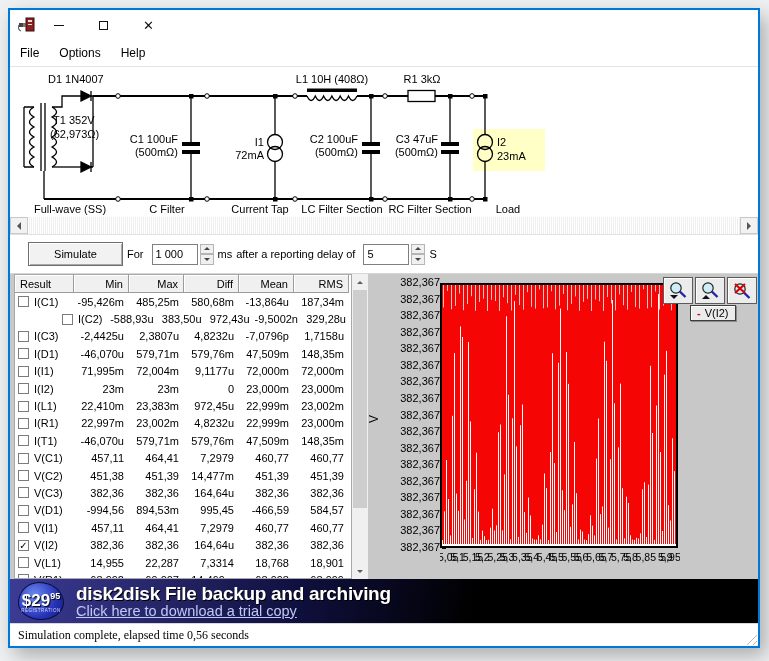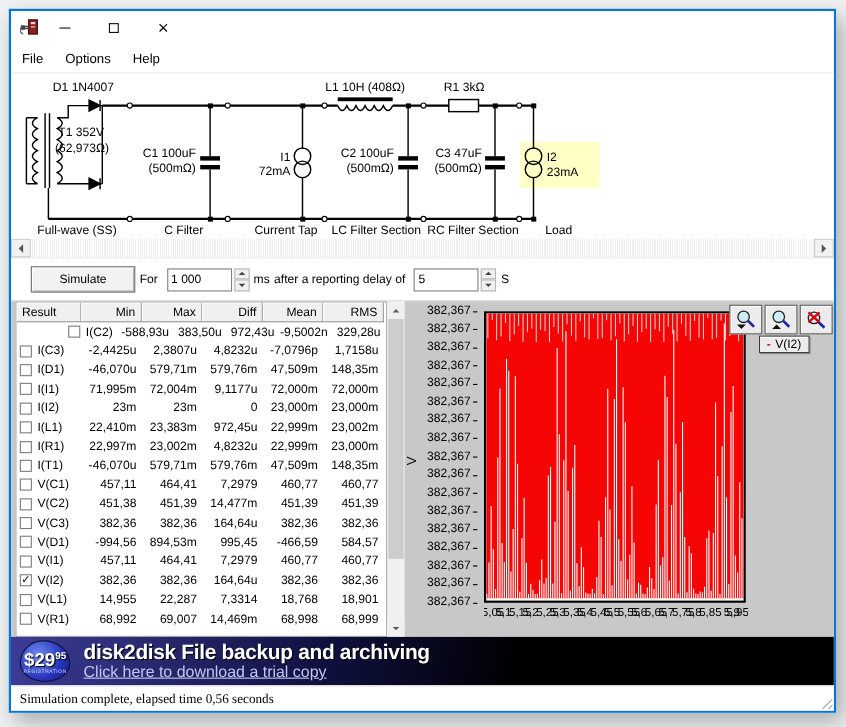--- a/index.html
+++ b/index.html
@@ -38,7 +38,7 @@
   .btn3d{width:95px;height:24px;margin-left:18px;background:#f2f2f2;border:1px solid #6f6f6f;box-shadow:inset 1px 1px 0 #fff,inset -1px -1px 0 #a9a9a9;font-size:11px;display:flex;align-items:center;justify-content:center;color:#000;}
   .lbl{margin-left:4px;color:#000;}
   .spinbox{display:flex;margin-left:8px;}
-  .spin-input{width:59px;height:21px;border:1px solid #7f7f7f;font-family:"Liberation Sans",sans-serif;font-size:11px;padding:0 3px;outline:none;}
+  .spin-input{width:46px;height:21px;border:1px solid #7f7f7f;font-family:"Liberation Sans",sans-serif;font-size:11px;padding:0 3px;outline:none;}
   .spinner{width:14px;height:21px;display:flex;flex-direction:column;margin-left:2px;}
   .spin-btn{flex:1;background:#f0f0f0;border:1px solid #b5b5b5;display:flex;align-items:center;justify-content:center;}
   .tri-up{width:0;height:0;border:3px solid transparent;border-bottom-color:#444;border-top:none;}

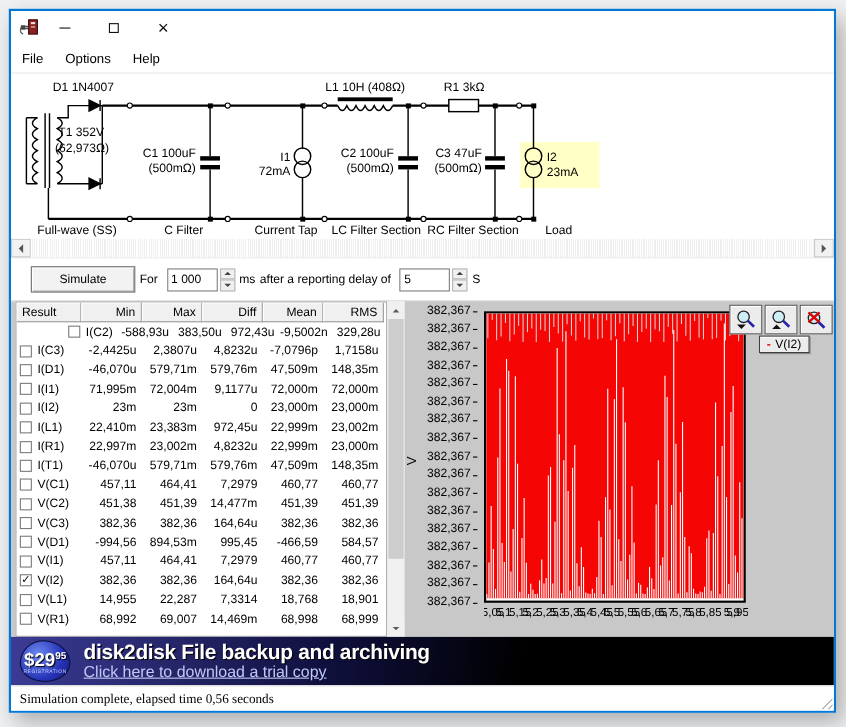--- a/index.html
+++ b/index.html
@@ -66,7 +66,7 @@
 
   
   .ppanel{flex:1;position:relative;background:#c8c8c8;}
-  .yaxis{position:absolute;left:0;top:3px;width:68px;height:276px;display:flex;flex-direction:column;justify-content:space-between;}
+  .yaxis{position:absolute;left:12px;top:3px;width:68px;height:276px;display:flex;flex-direction:column;justify-content:space-between;}
   .ytick{font-size:11px;color:#000;text-align:right;padding-right:8px;position:relative;line-height:11px;}
   .ytick::after{content:"";position:absolute;right:2px;top:50%;width:4px;height:1px;background:#000;}
   .ylab{position:absolute;left:2px;top:138px;font-size:12px;color:#000;transform:rotate(-90deg);}

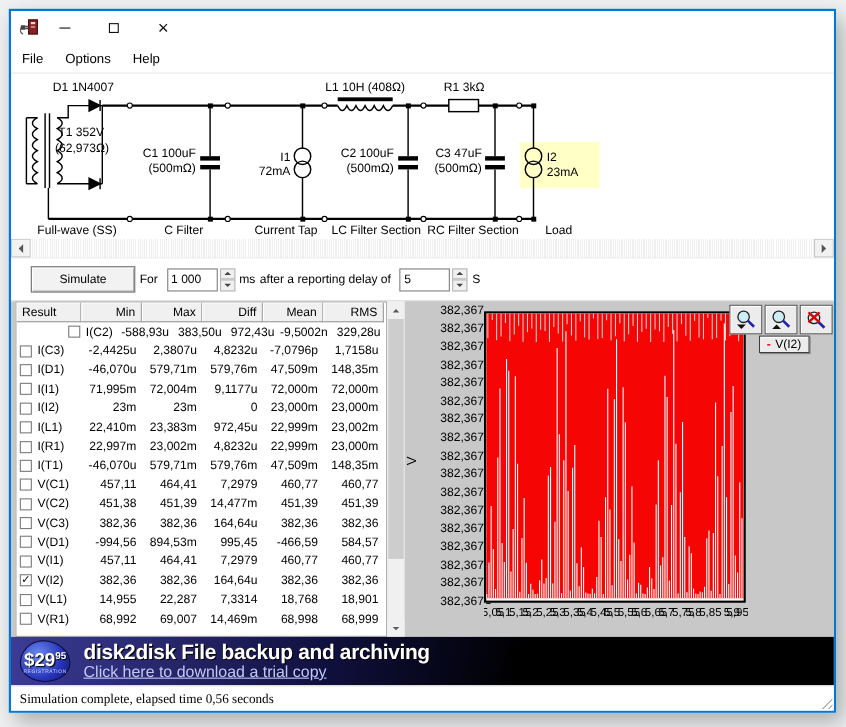--- a/index.html
+++ b/index.html
@@ -299,6 +299,17 @@
           <div class="hcell num" style="width: 55px;">RMS</div>
         </div>
       <div class="tbody" id="tbody">
+          <div class="trow">
+            <div class="cell name" style="width: 59px;">
+              <span class="checkbox"></span>
+              <span class="rname">I(C1)</span>
+            </div>
+            <div class="cell num" style="width: 55px;">-95,426m</div>
+            <div class="cell num" style="width: 55px;">485,25m</div>
+            <div class="cell num" style="width: 55px;">580,68m</div>
+            <div class="cell num" style="width: 55px;">-13,864u</div>
+            <div class="cell num" style="width: 55px;">187,34m</div>
+          </div>
           <div class="trow">
             <div class="cell name" style="width: 59px; margin-left: 44px;">
               <span class="checkbox"></span>

